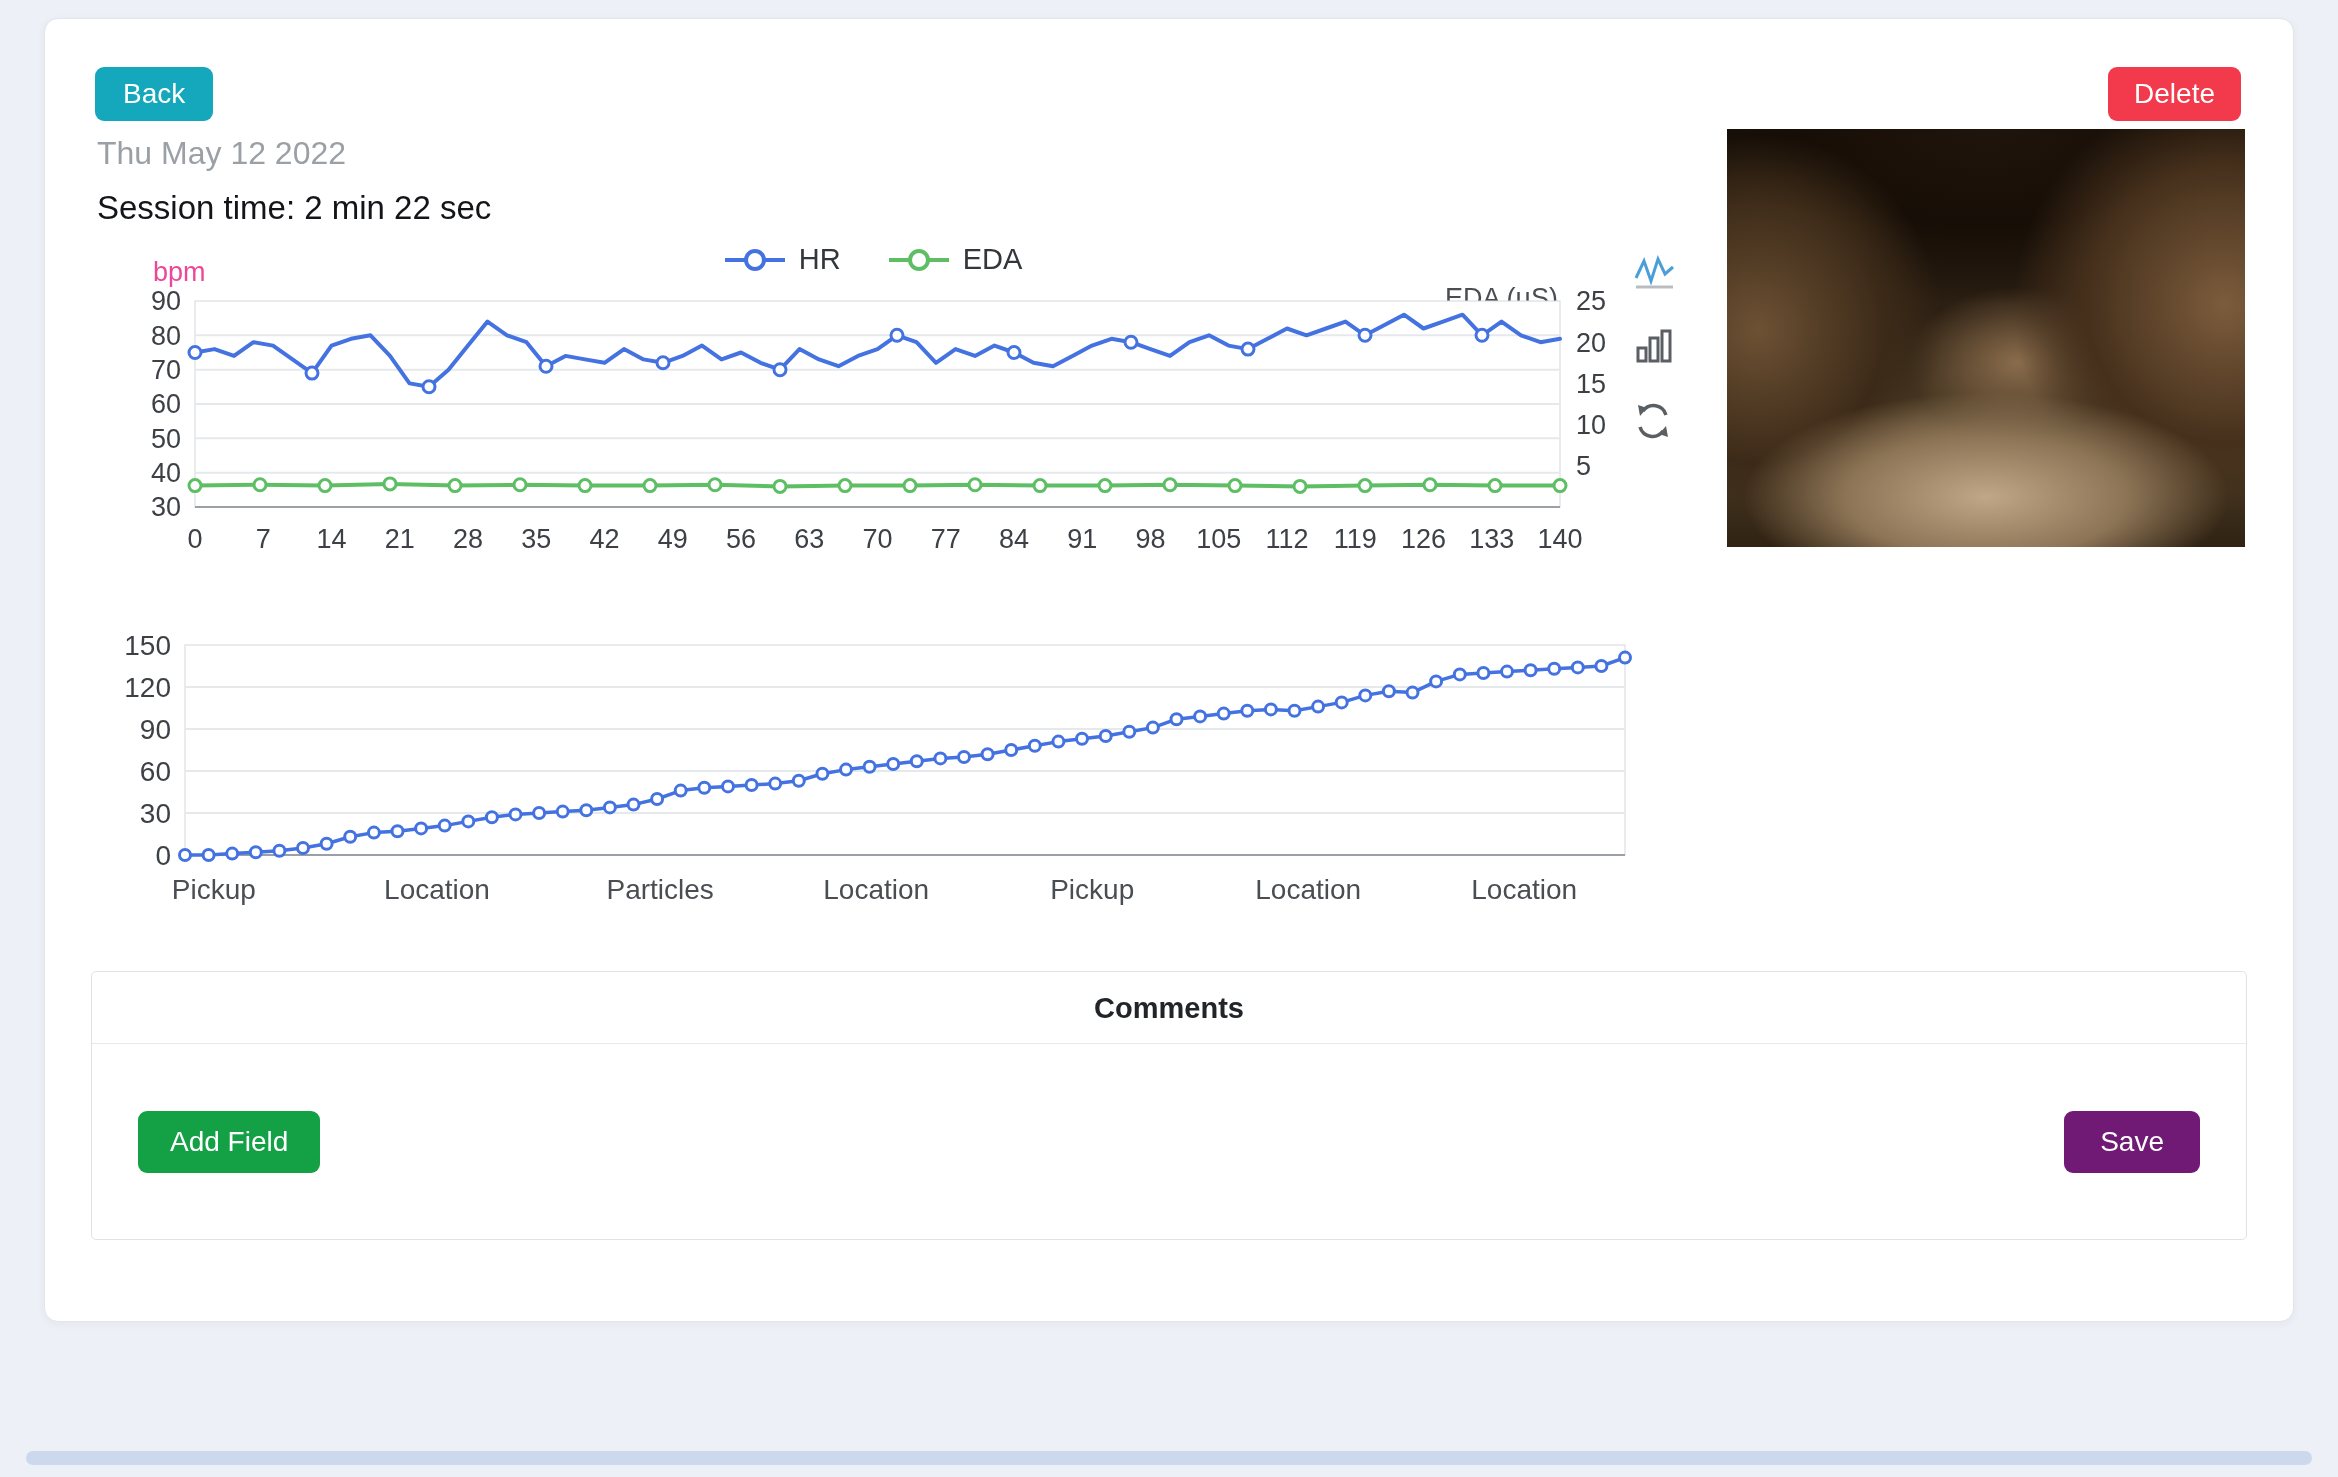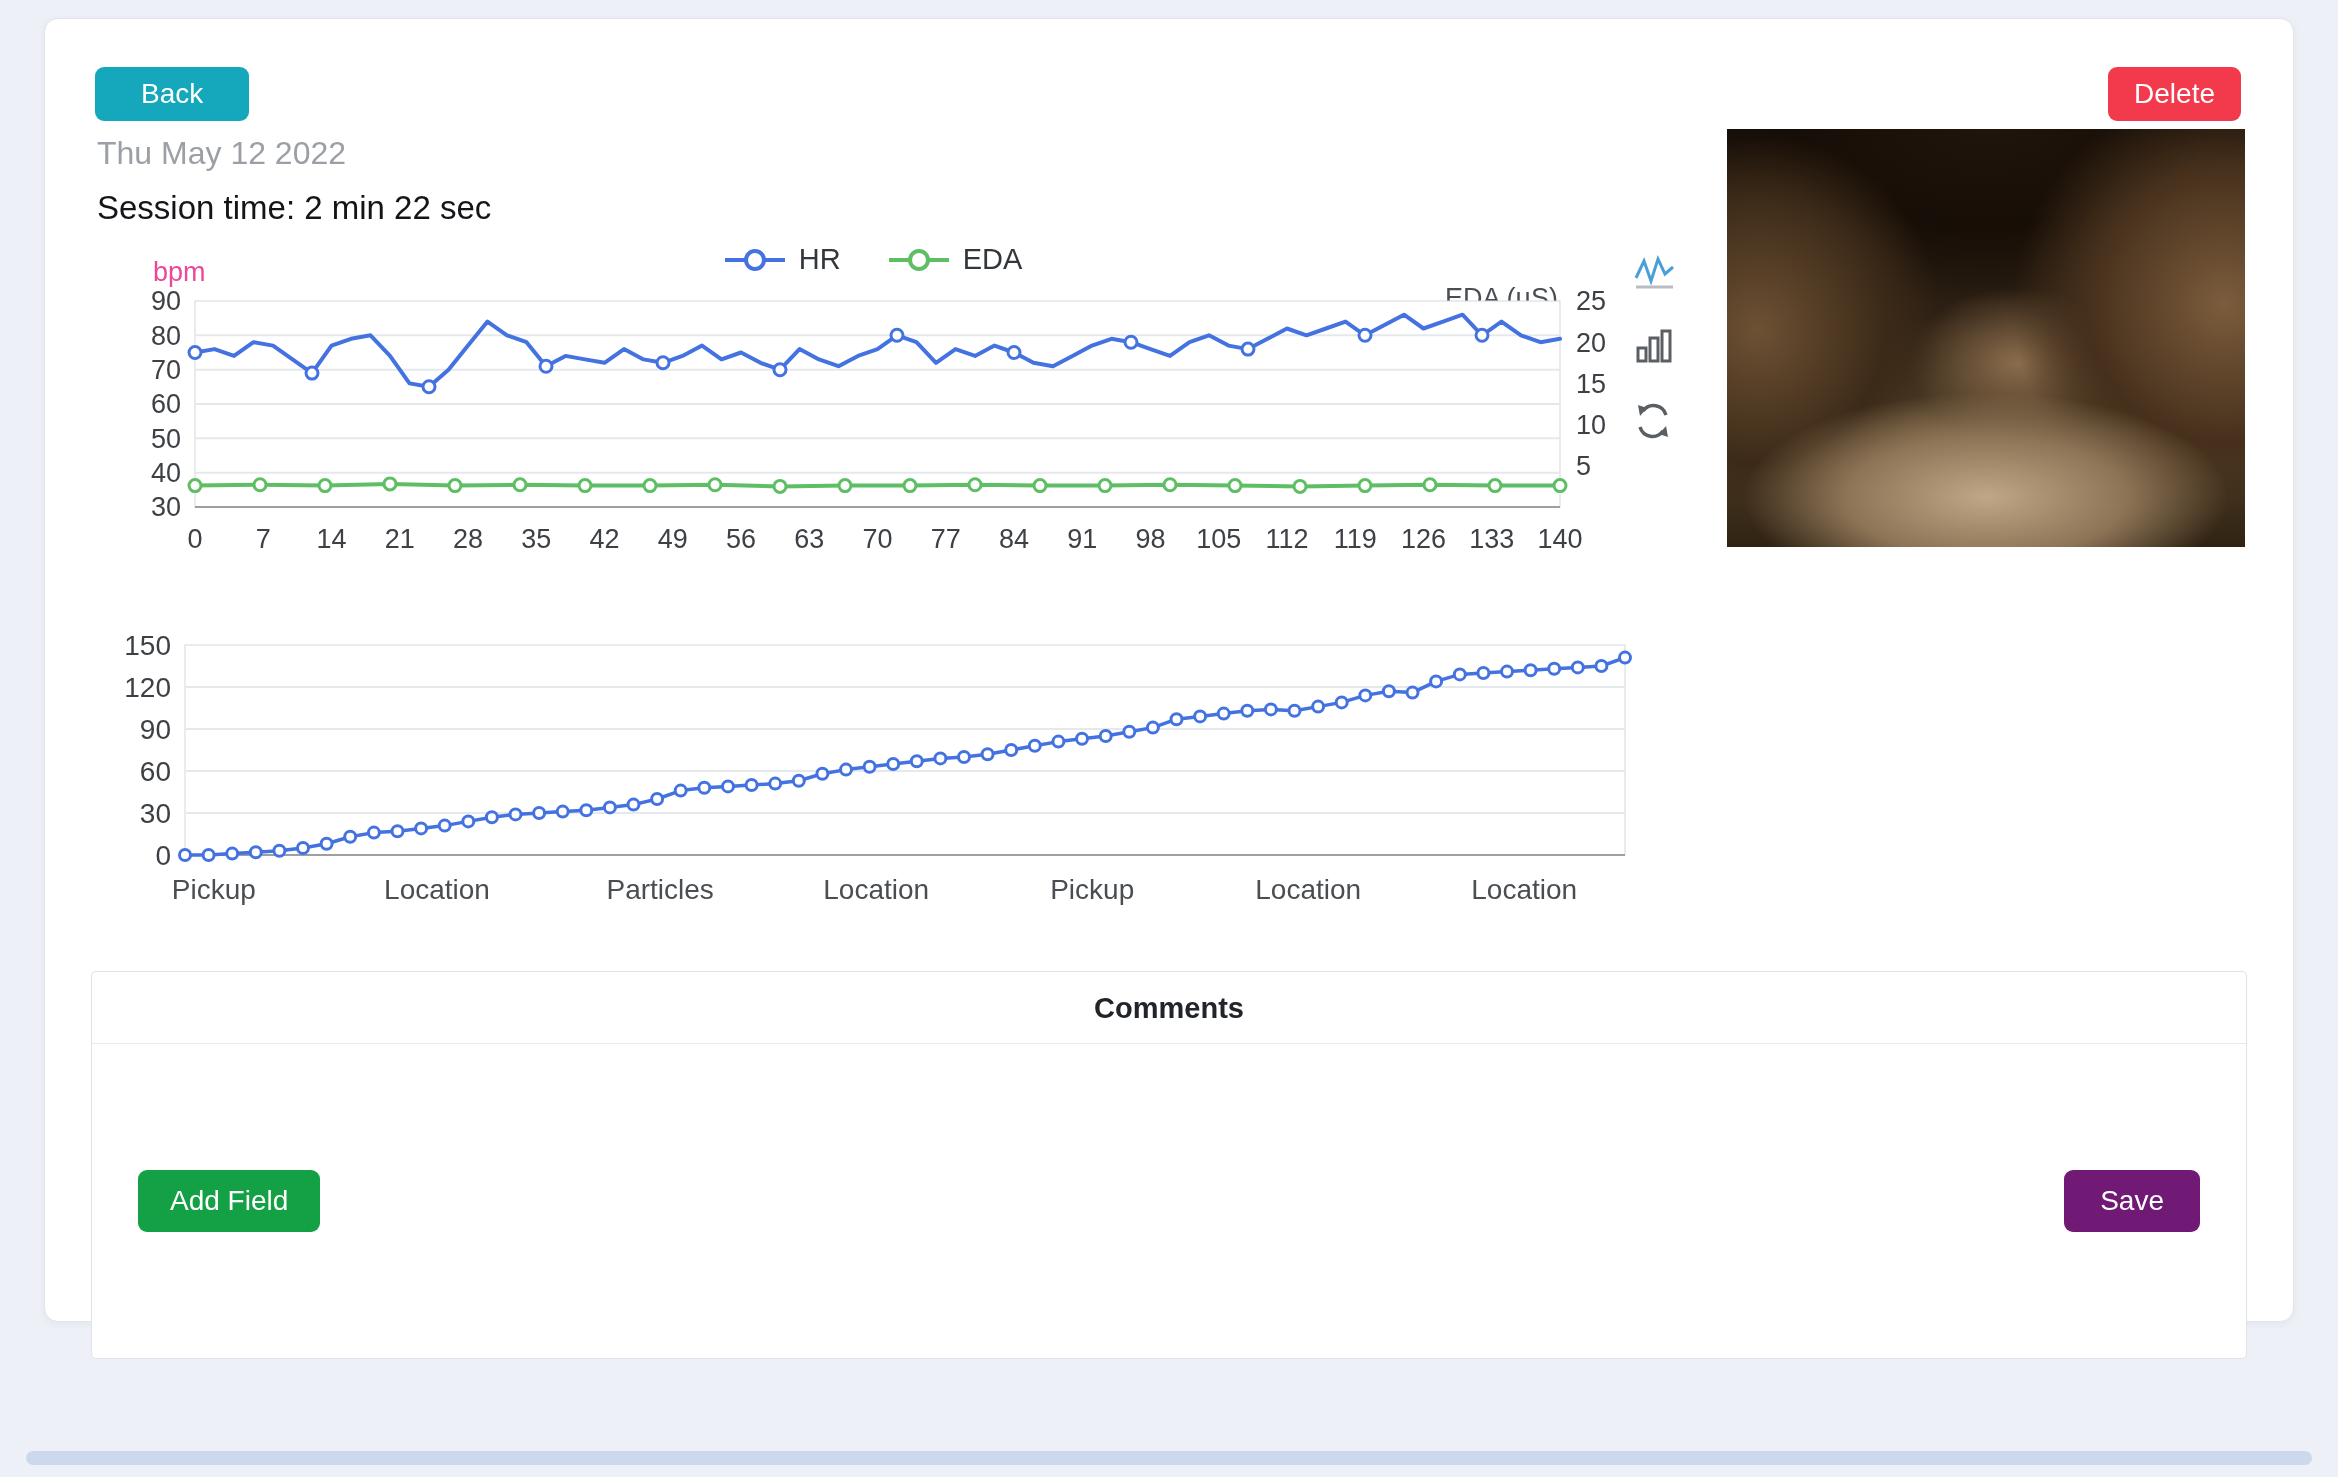--- a/index.html
+++ b/index.html
@@ -21,7 +21,7 @@
     height:1302px;
   }
   .btn{border:none;border-radius:9px;color:#fff;font-size:28px;font-family:inherit;cursor:pointer;line-height:1;}
-  .btn-back{position:absolute;left:50px;top:48px;padding:13px 46px;}
+  .btn-back{position:absolute;left:50px;top:48px;padding:13px 28px;}
   .btn-delete{position:absolute;right:52px;top:48px;padding:13px 26px;}
   .session-date{position:absolute;left:52px;top:116px;font-size:32px;color:#9aa0a6;text-align:right;}
   .session-time{position:absolute;left:52px;top:170px;font-size:33px;color:#141518;}

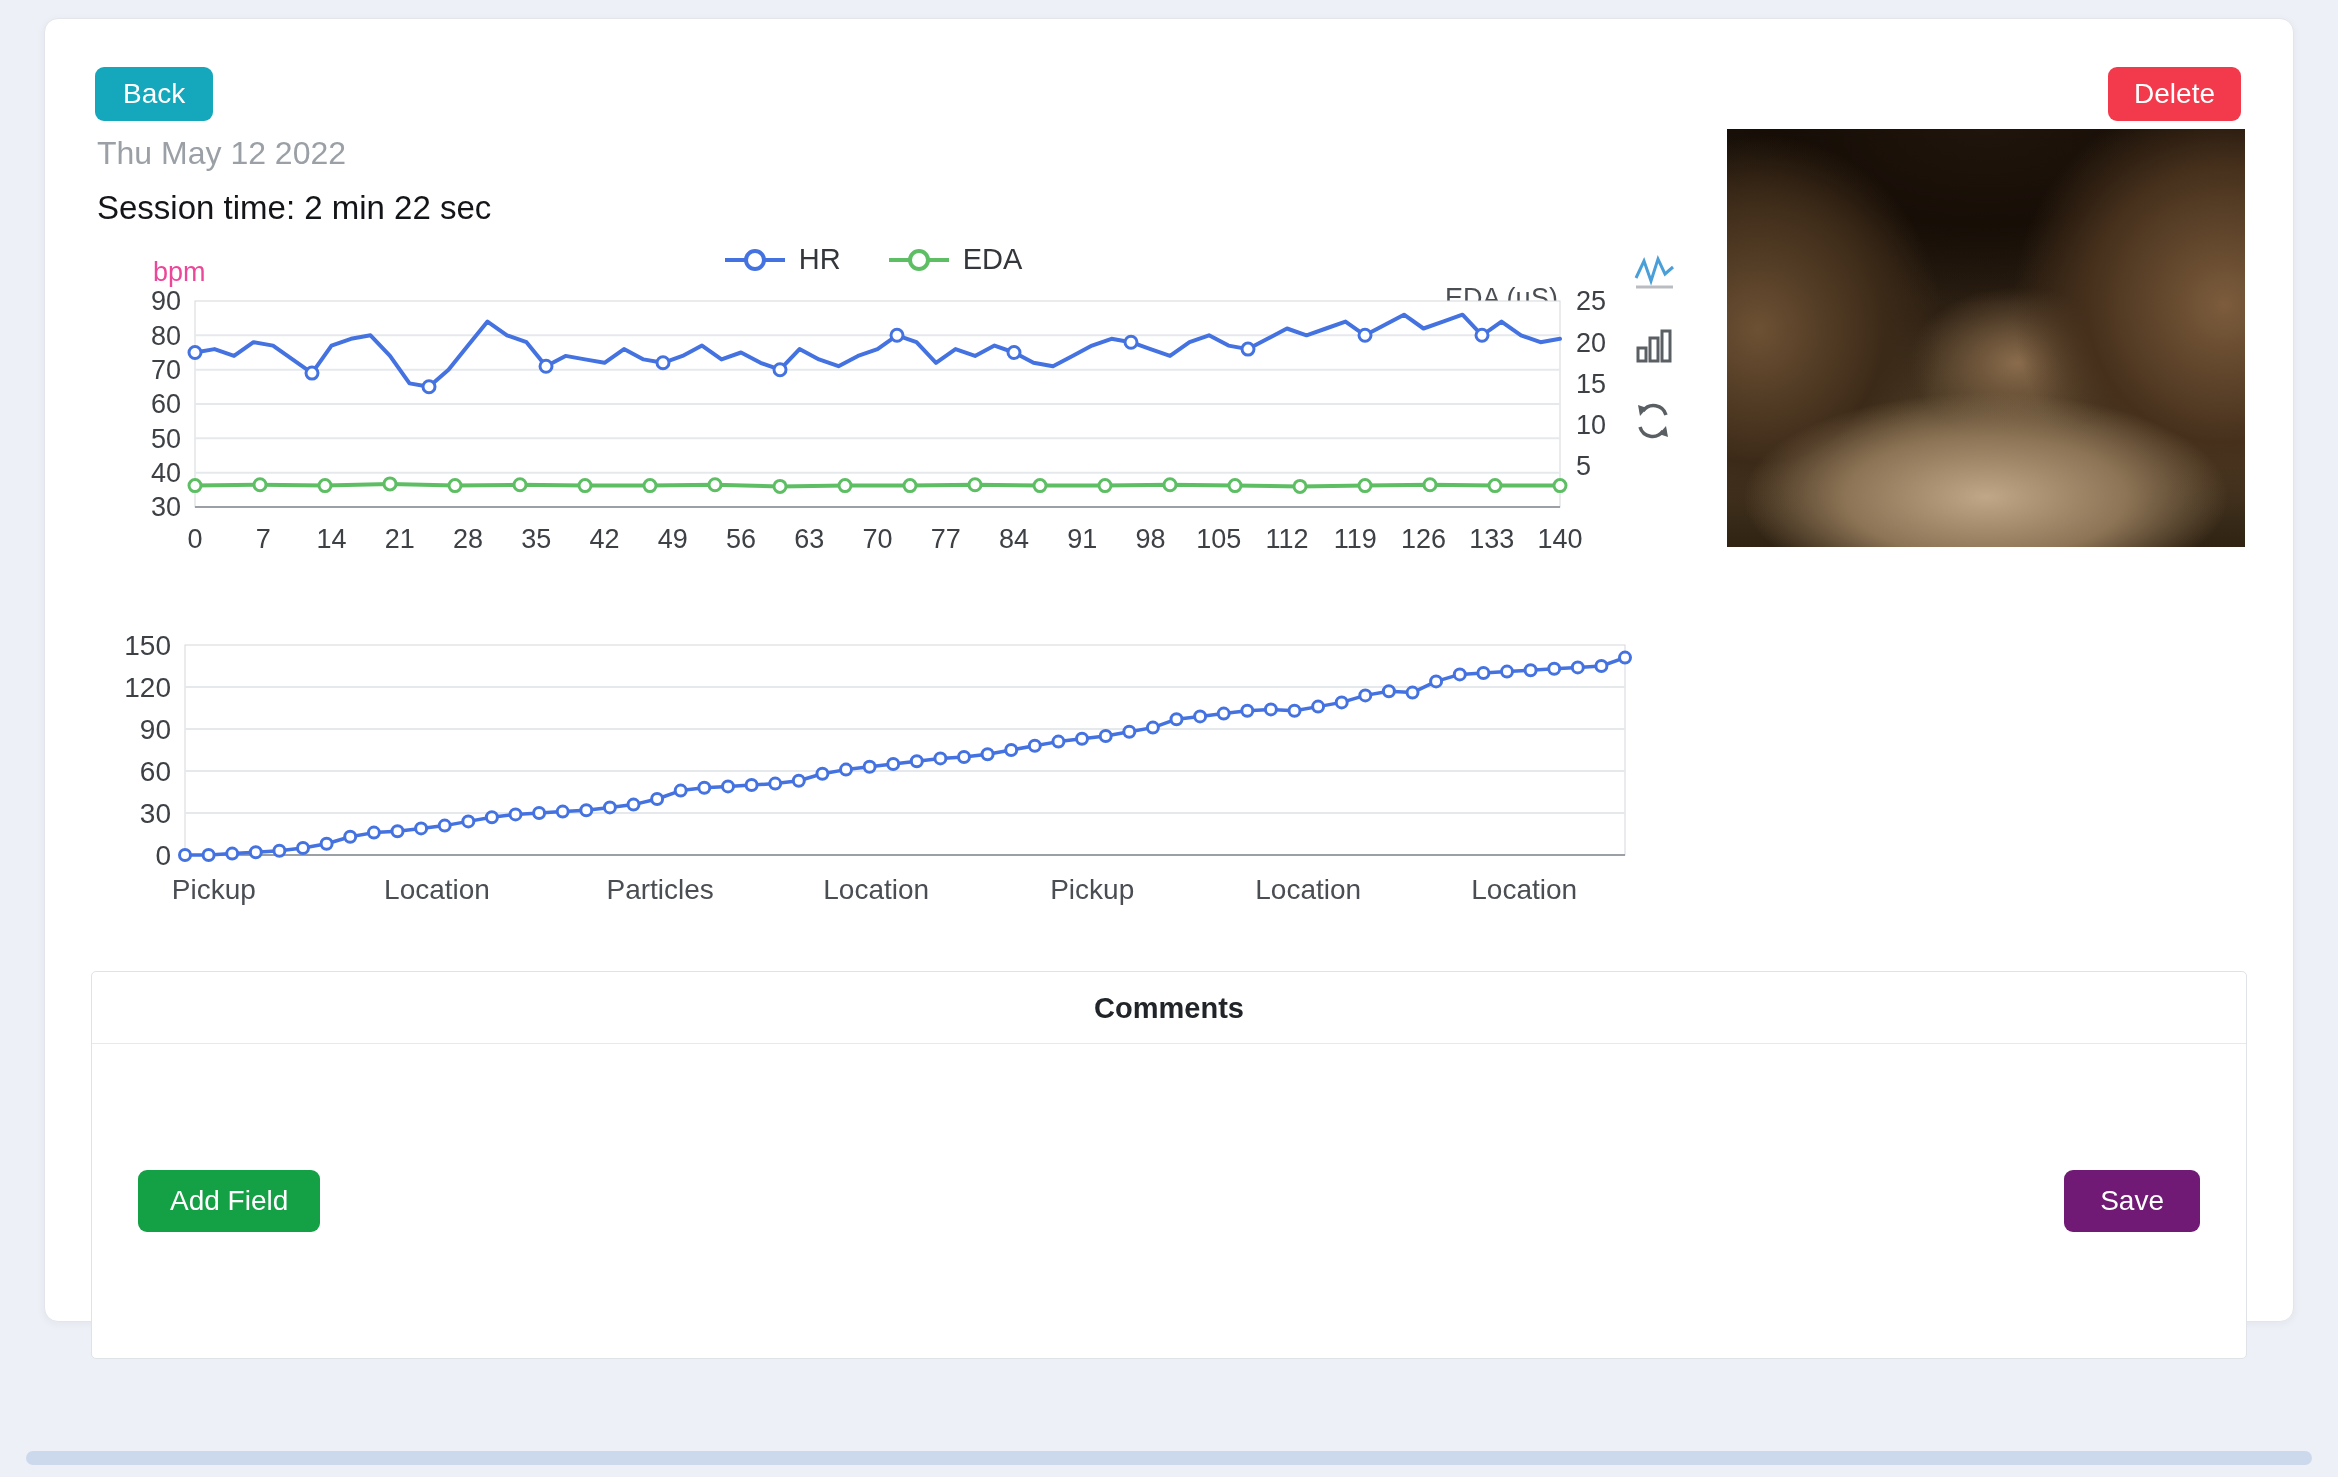--- a/index.html
+++ b/index.html
@@ -48,7 +48,7 @@
       linear-gradient(180deg,#16100a 0%,#2d2013 45%,#514028 72%,#302313 100%);
   }
   .comments{
-    position:absolute;left:46px;right:46px;top:952px;height:388px;
+    position:absolute;left:46px;right:46px;top:952px;height:269px;
     border:1px solid #dfe3e8;border-radius:5px;background:#fff;
     display:flex;flex-direction:column;box-sizing:border-box;
   }

